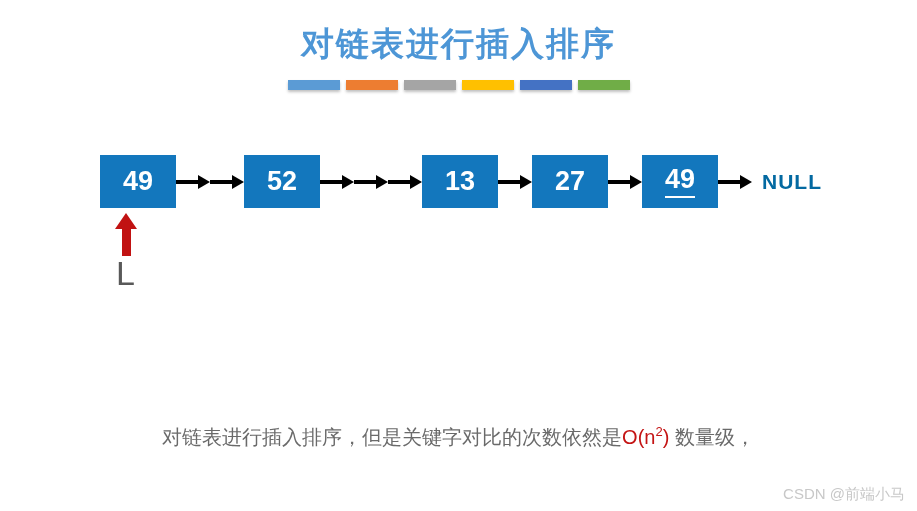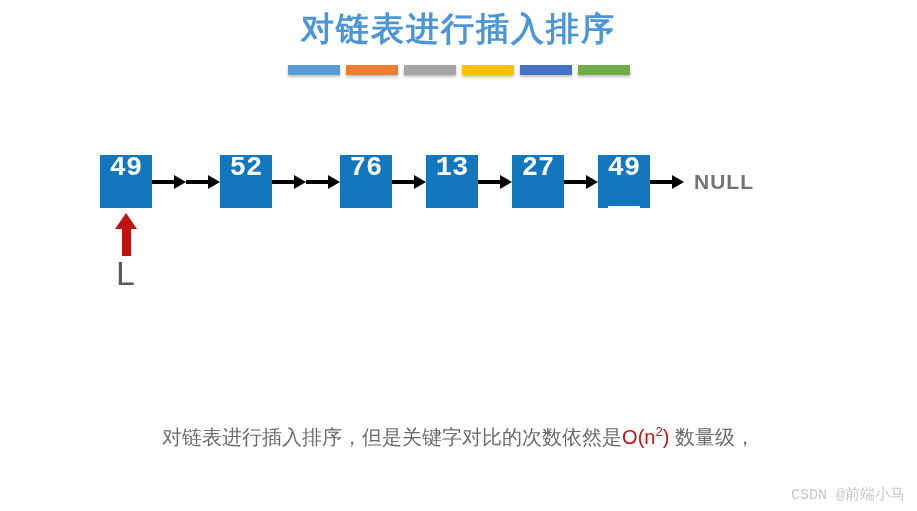--- a/index.html
+++ b/index.html
@@ -9,7 +9,7 @@
     font-family:"Liberation Sans", sans-serif;
   }
   .title {
-    text-align:center; padding-top:7px;
+    text-align:center; padding-top:22px;
     font-size:33px; font-weight:bold; letter-spacing:2px;
     color:var(--title-color);
   }

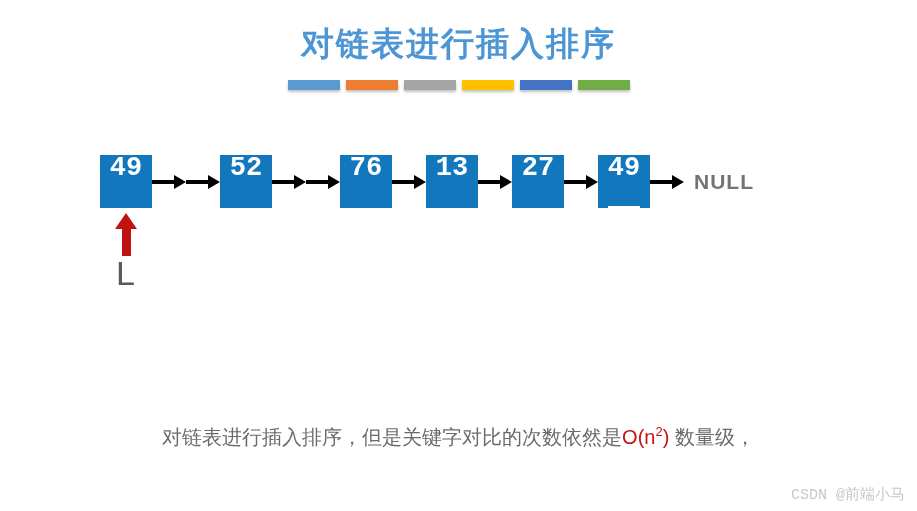--- a/index.html
+++ b/index.html
@@ -18,8 +18,8 @@
 
   .list-row { position:absolute; top:155px; left:100px; display:flex; align-items:center; }
   .node {
-    width:52px; height:53px; background:var(--node-color);
-    display:flex; justify-content:center; flex:none;font-family:Liberation Mono, monospace;
+    width:76px; height:53px; background:var(--node-color);
+    display:flex; align-items:center; justify-content:center; flex:none;
   }
   .node-value { color:var(--node-text); font-size:27px; font-weight:bold; line-height:1; }
   .node-value.underlined { border-bottom:2px solid var(--node-text); padding-bottom:3px; }

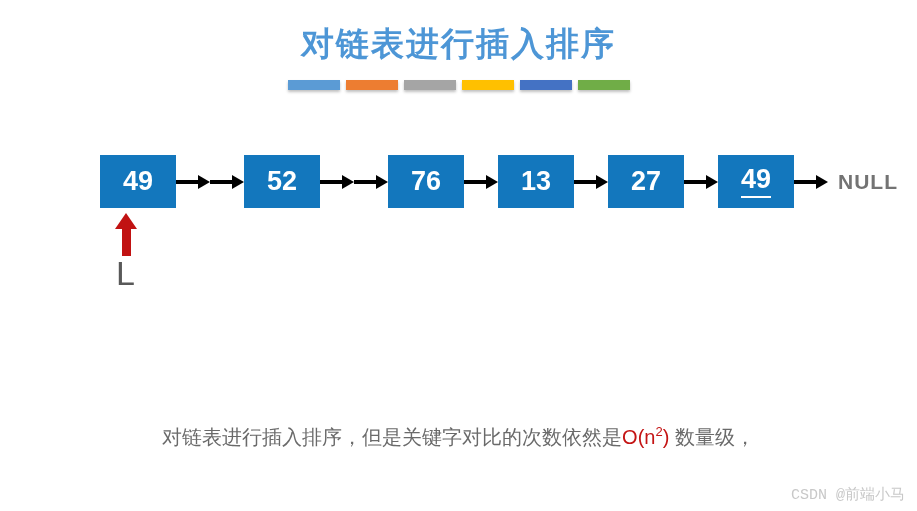--- a/index.html
+++ b/index.html
@@ -77,9 +77,6 @@
     </div>
     <span class="h-arrow"></span>
     <span class="h-arrow"></span>
-    <div class="node">
-      <span class="node-value">76</span>
-    </div>
     <span class="h-arrow"></span>
     <div class="node">
       <span class="node-value">13</span>

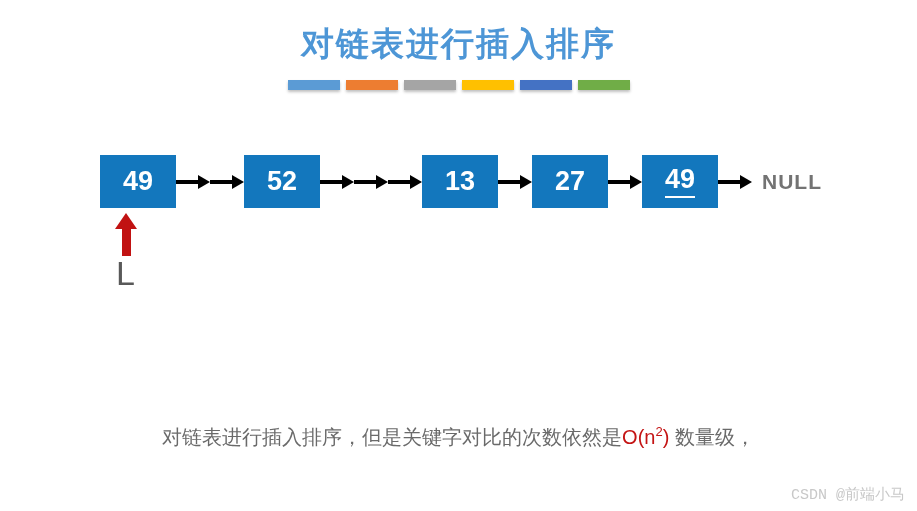--- a/index.html
+++ b/index.html
@@ -34,7 +34,7 @@
     border-left:12px solid var(--link-arrow);
     border-top:7px solid transparent; border-bottom:7px solid transparent;
   }
-  .null-label { margin-left:10px; font-size:21px; font-weight:bold; color:#737373; letter-spacing:1px; }
+  .null-label { margin-left:10px; font-size:21px; font-weight:bold; color:#0369a1; letter-spacing:1px; }
 
   .head-pointer { position:absolute; left:115px; top:213px; width:22px; }
   .ptr-head {

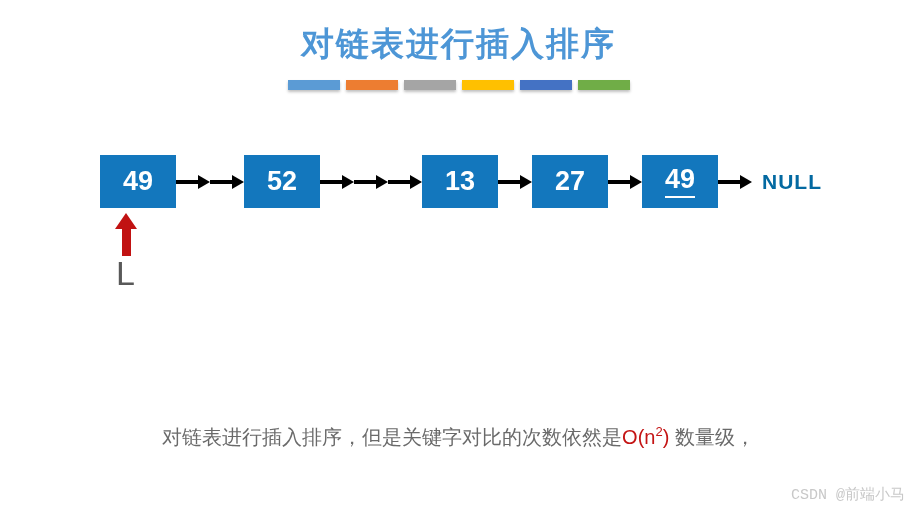--- a/index.html
+++ b/index.html
@@ -50,7 +50,7 @@
   .cap-red { color:var(--cap-red); }
   .caption sup { font-size:13px; }
 
-  .watermark { position:absolute; right:12px; bottom:7px; font-size:15px; color:#C8C8C8;font-family:Liberation Mono, monospace; }
+  .watermark { position:absolute; right:12px; bottom:7px; font-size:15px; color:#C8C8C8; }
 </style>
 </head>
 <body>

